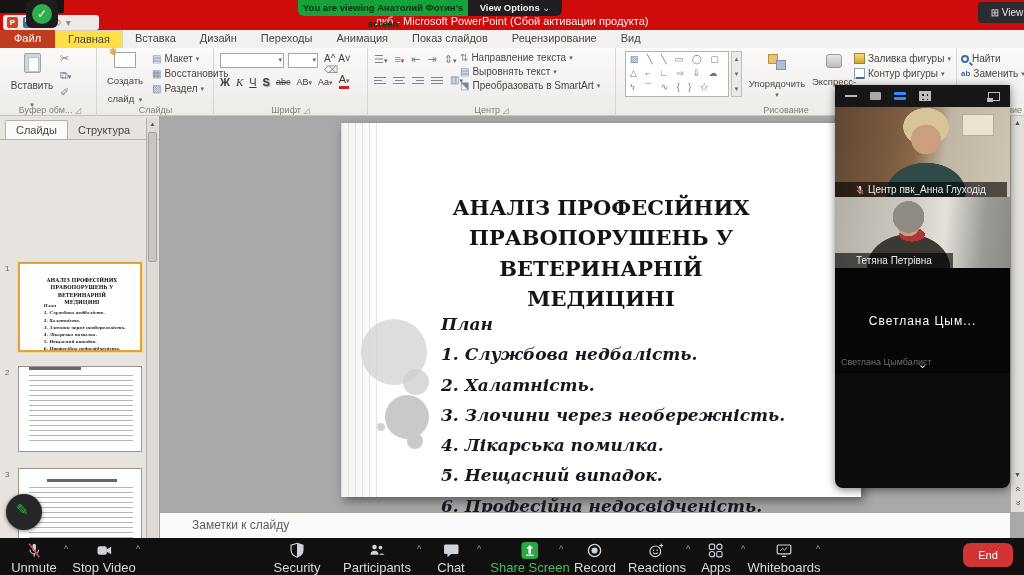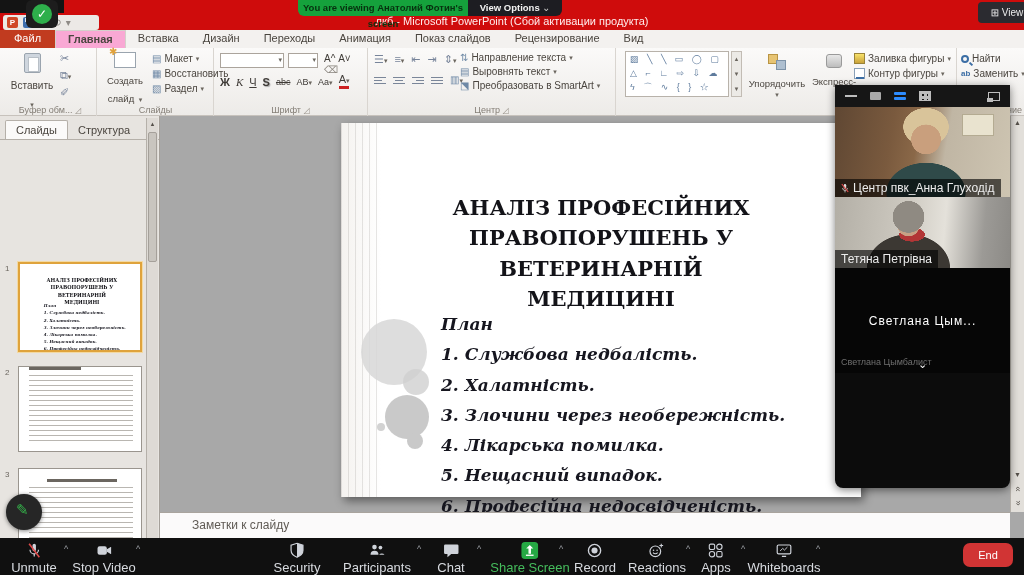--- a/index.html
+++ b/index.html
@@ -39,7 +39,7 @@
             border-bottom:5px solid #be185d; font-size:11px; color:#4a453f; display:flex; }
   .ftab{ background:#c13b1f; color:#fff; padding:2px 14px; }
   .rtab{ padding:2px 12px; }
-  .rtab.active{ background:#f9a8d4; border:1px solid #d4d0cb; border-bottom:1px solid #fff; margin-bottom:-1px;font-weight:bold; }
+  .rtab.active{ background:#fde047; border:1px solid #d4d0cb; border-bottom:1px solid #fff; margin-bottom:-1px; }
 
   
   .ribbon{ position:absolute; top:48px; left:0; right:0; height:68px;

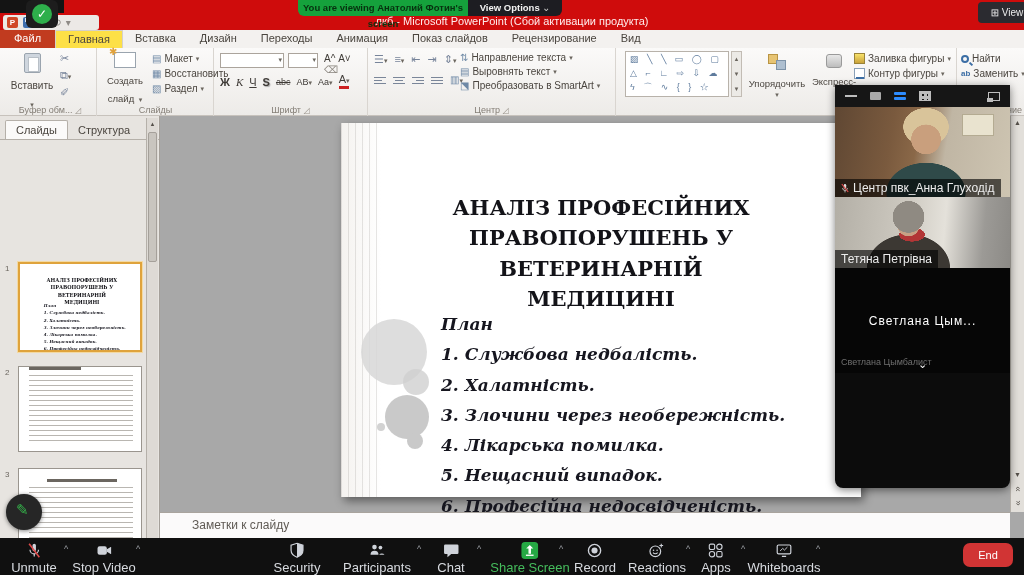--- a/index.html
+++ b/index.html
@@ -384,6 +384,7 @@
             <span class="dd">▾</span>
           </div>
       </div>
+      <div class="glabel">Рисование</div>
     </div>
 
     <div class="grp g-edit">

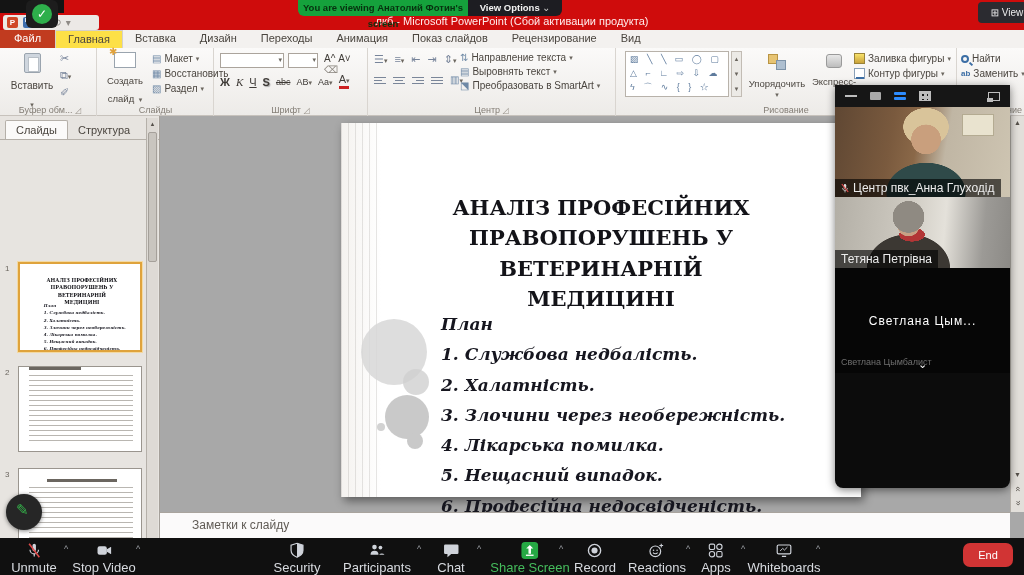--- a/index.html
+++ b/index.html
@@ -190,7 +190,7 @@
        radial-gradient(ellipse 42px 34px at 42% 100%, #3c3833 98%, transparent),
        linear-gradient(95deg,#b3afa6 0%,#cdc9c0 40%,#e4e1da 62%,#9c9a96 84%,#8c8a86 100%); }
   .chip{ position:absolute; left:0; bottom:0; background:rgba(0,0,0,.62); color:#ececec;
-         font-size:12px; padding:2px 6px; display:flex; align-items:center; gap:4px; }
+         font-size:10px; padding:2px 21px; display:flex; align-items:center; gap:4px; }
   .t4name{ position:absolute; left:0; right:0; top:46px; text-align:center; color:#fff; font-size:12px; letter-spacing:1px; }
   .t4full{ position:absolute; left:6px; bottom:6px; color:#6f6f6f; font-size:9px; }
   .t4chev{ position:absolute; left:50%; bottom:2px; transform:translateX(-50%); color:#fff; font-size:11px; }

